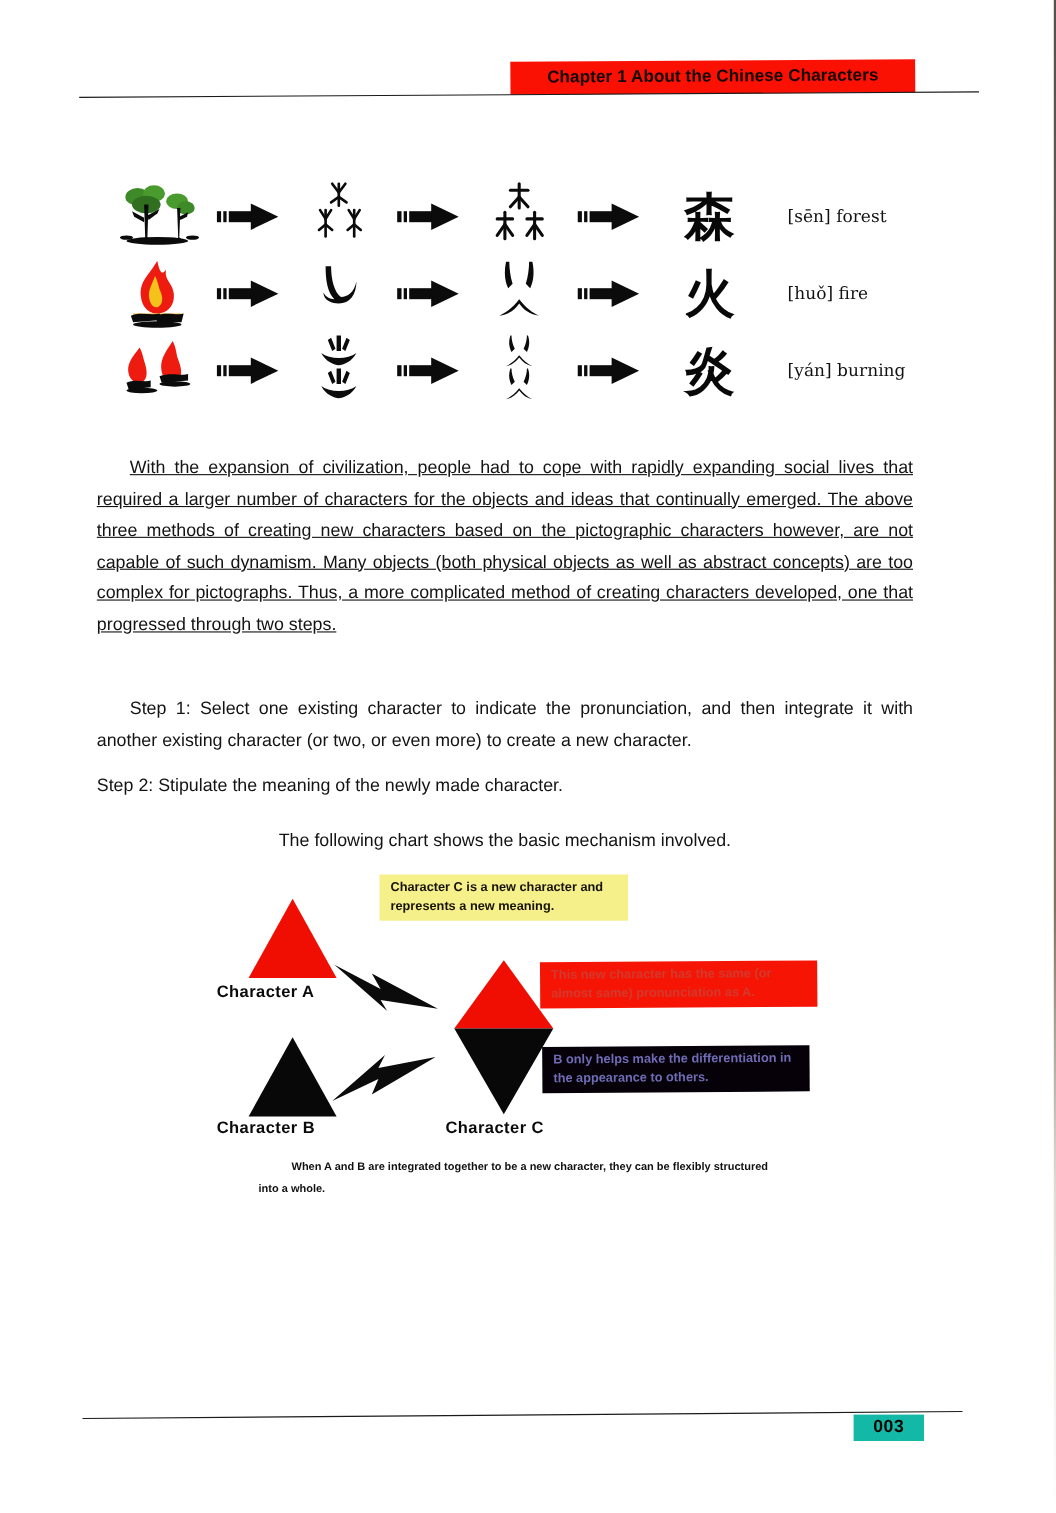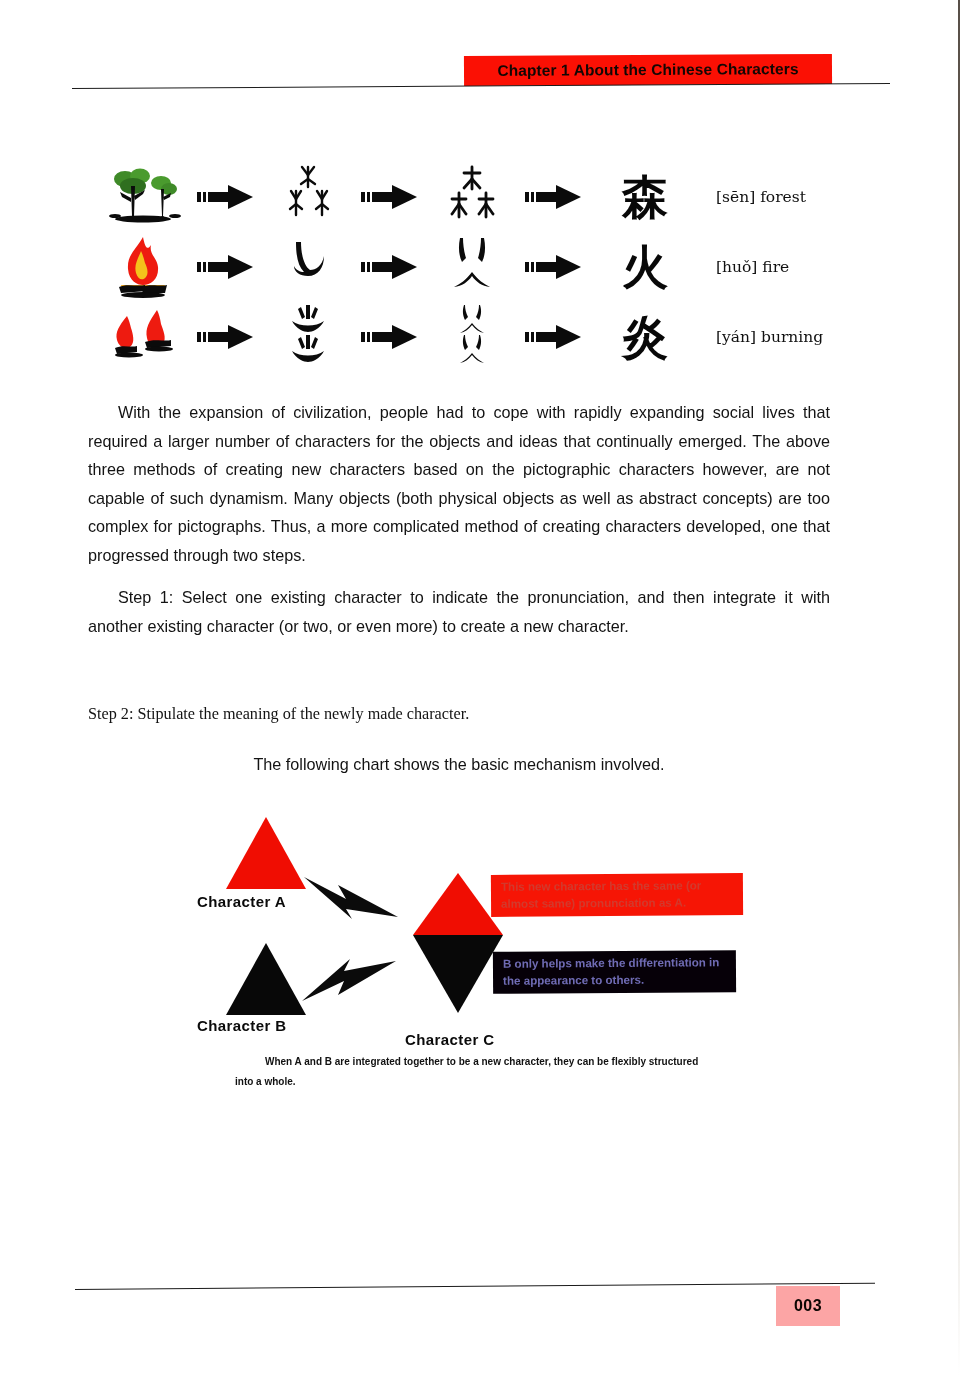--- a/index.html
+++ b/index.html
@@ -125,7 +125,7 @@
     text-align: justify;
     text-justify: inter-word;
   }
-  .para-main   { top: 398px; }
+  .para-main   { top: 411px; text-decoration: underline; }
   .para-step1  { top: 583px; }
   .para-step2  { top: 700px; text-align: left; font-family: Liberation Serif, serif; }
   .para-chart  { top: 750px; text-align: center; }

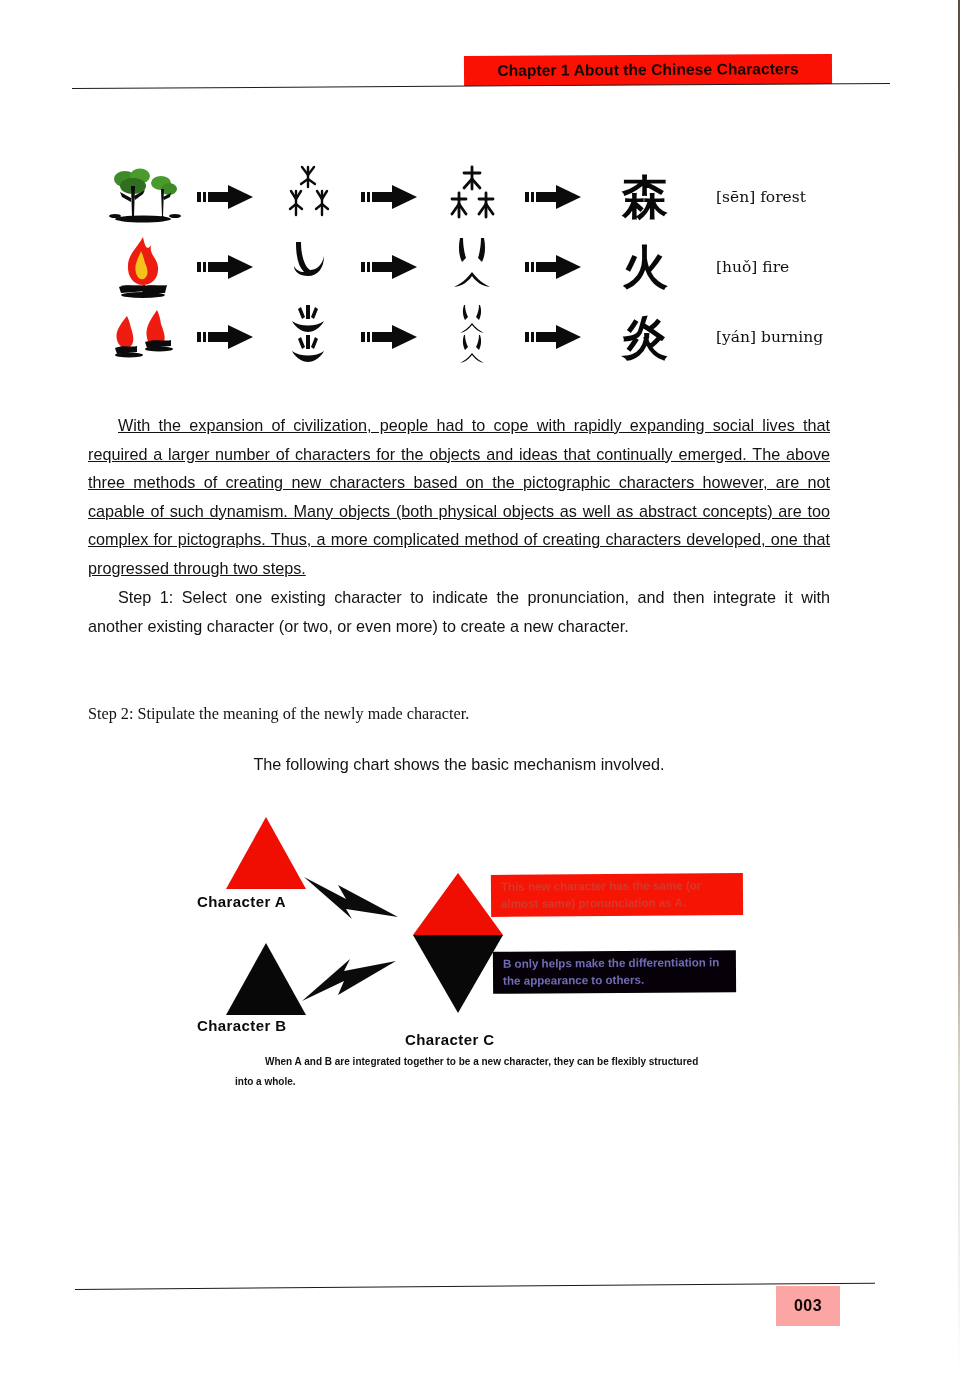--- a/index.html
+++ b/index.html
@@ -126,7 +126,7 @@
     text-justify: inter-word;
   }
   .para-main   { top: 411px; text-decoration: underline; }
-  .para-step1  { top: 583px; }
+  .para-step1  { top: 630px; }
   .para-step2  { top: 700px; text-align: left; font-family: Liberation Serif, serif; }
   .para-chart  { top: 750px; text-align: center; }
   .indent::before {

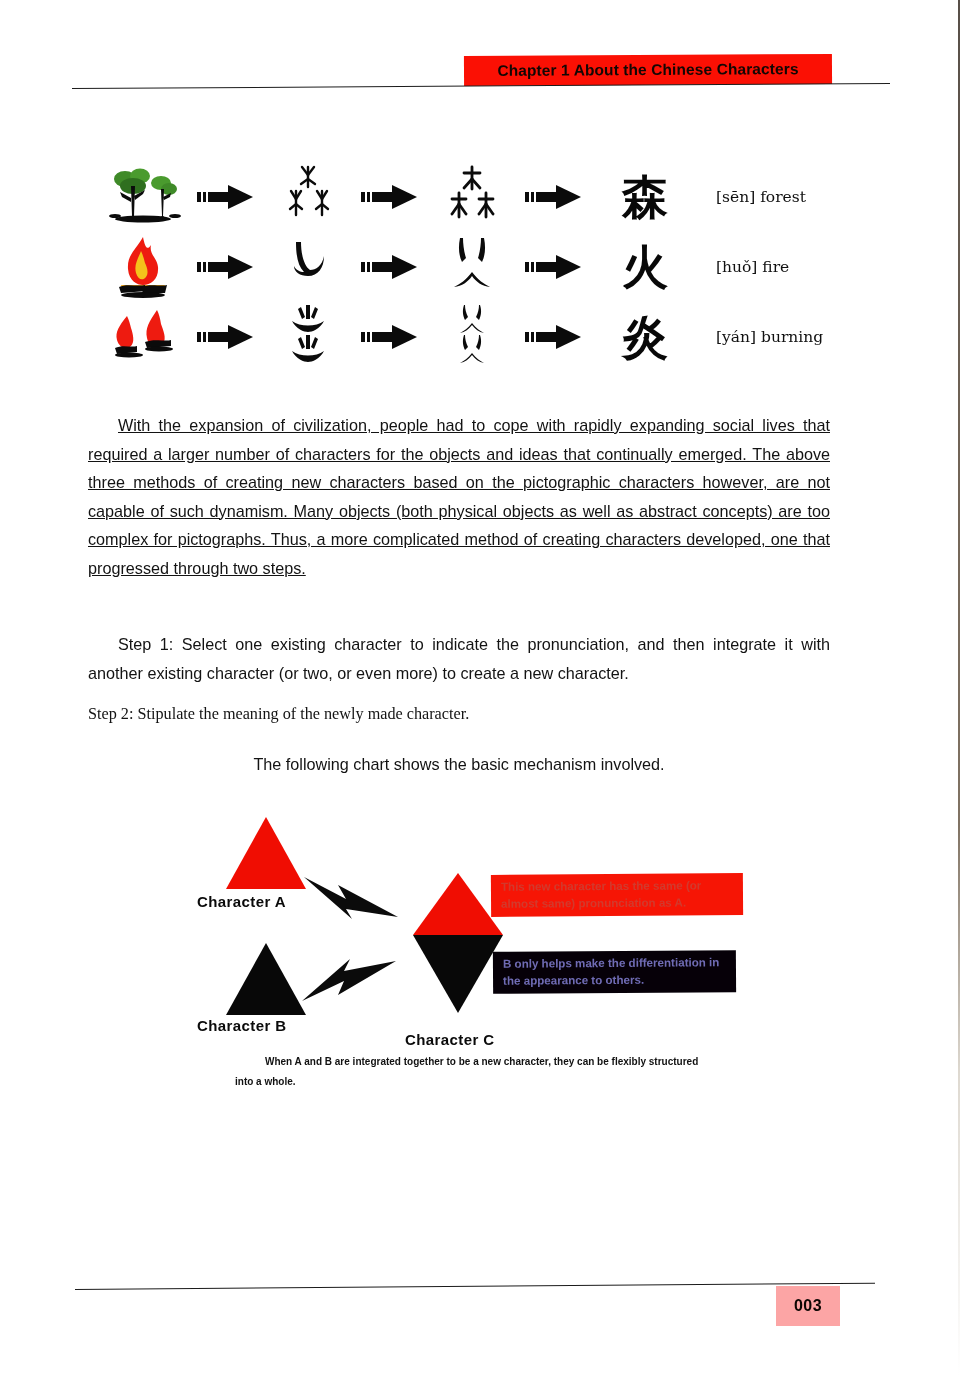--- a/index.html
+++ b/index.html
@@ -127,7 +127,7 @@
   }
   .para-main   { top: 411px; text-decoration: underline; }
   .para-step1  { top: 630px; }
-  .para-step2  { top: 700px; text-align: left; font-family: Liberation Serif, serif; }
+  .para-step2  { top: 700px; text-align: left; }
   .para-chart  { top: 750px; text-align: center; }
   .indent::before {
     content: "";

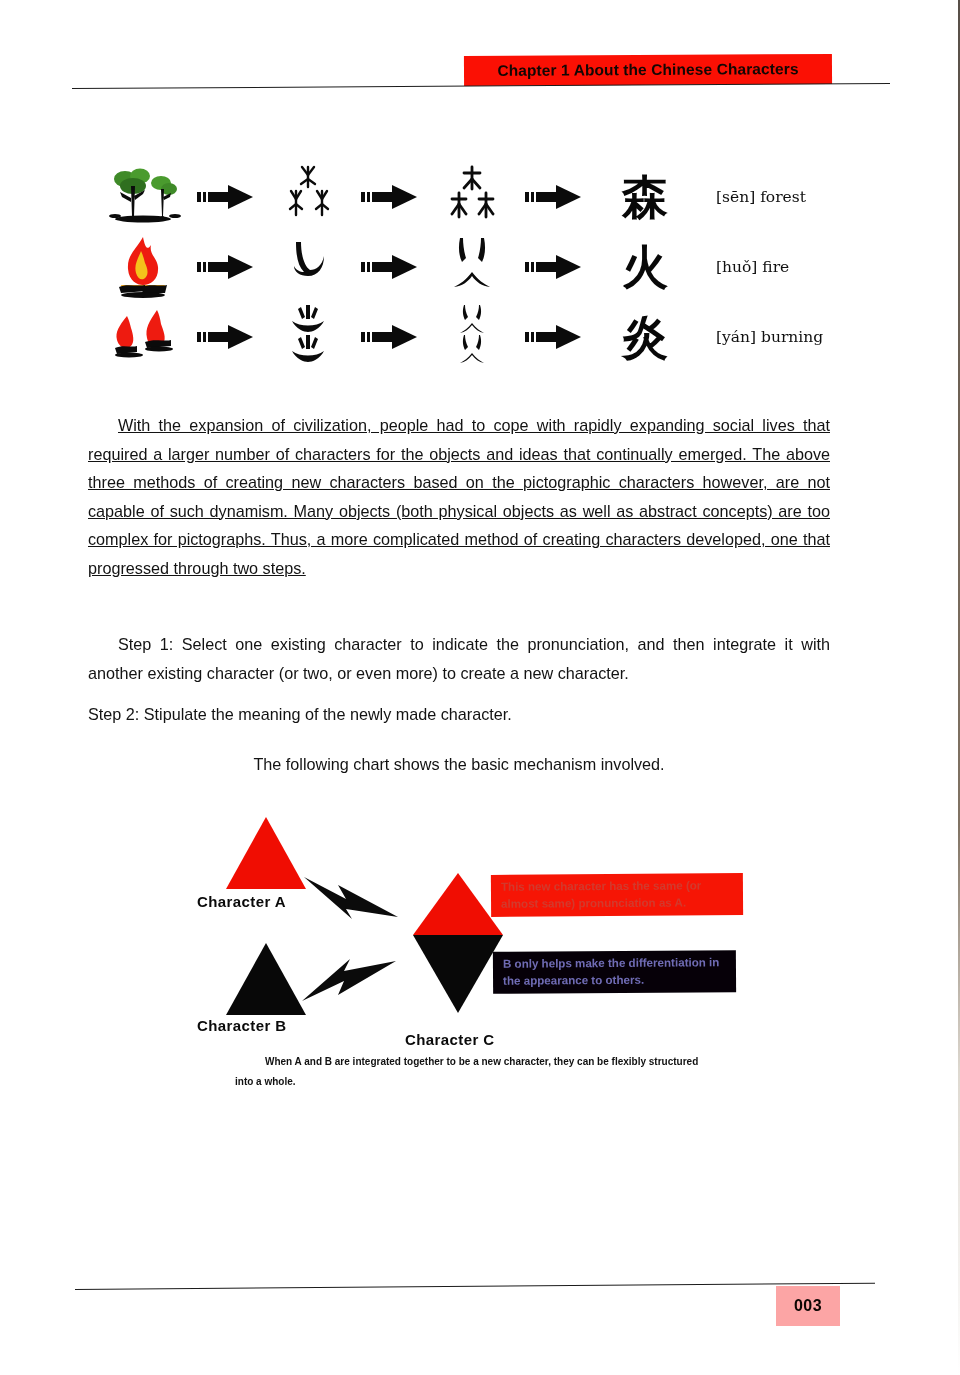--- a/index.html
+++ b/index.html
@@ -471,6 +471,7 @@
 
 <div class="diagram">
 
+  <div class="callout callout-yellow">Character C is a new character and represents a  new meaning.</div>
 
   <div class="tri tri-a"></div>
   <div class="tri-label label-a">Character A</div>

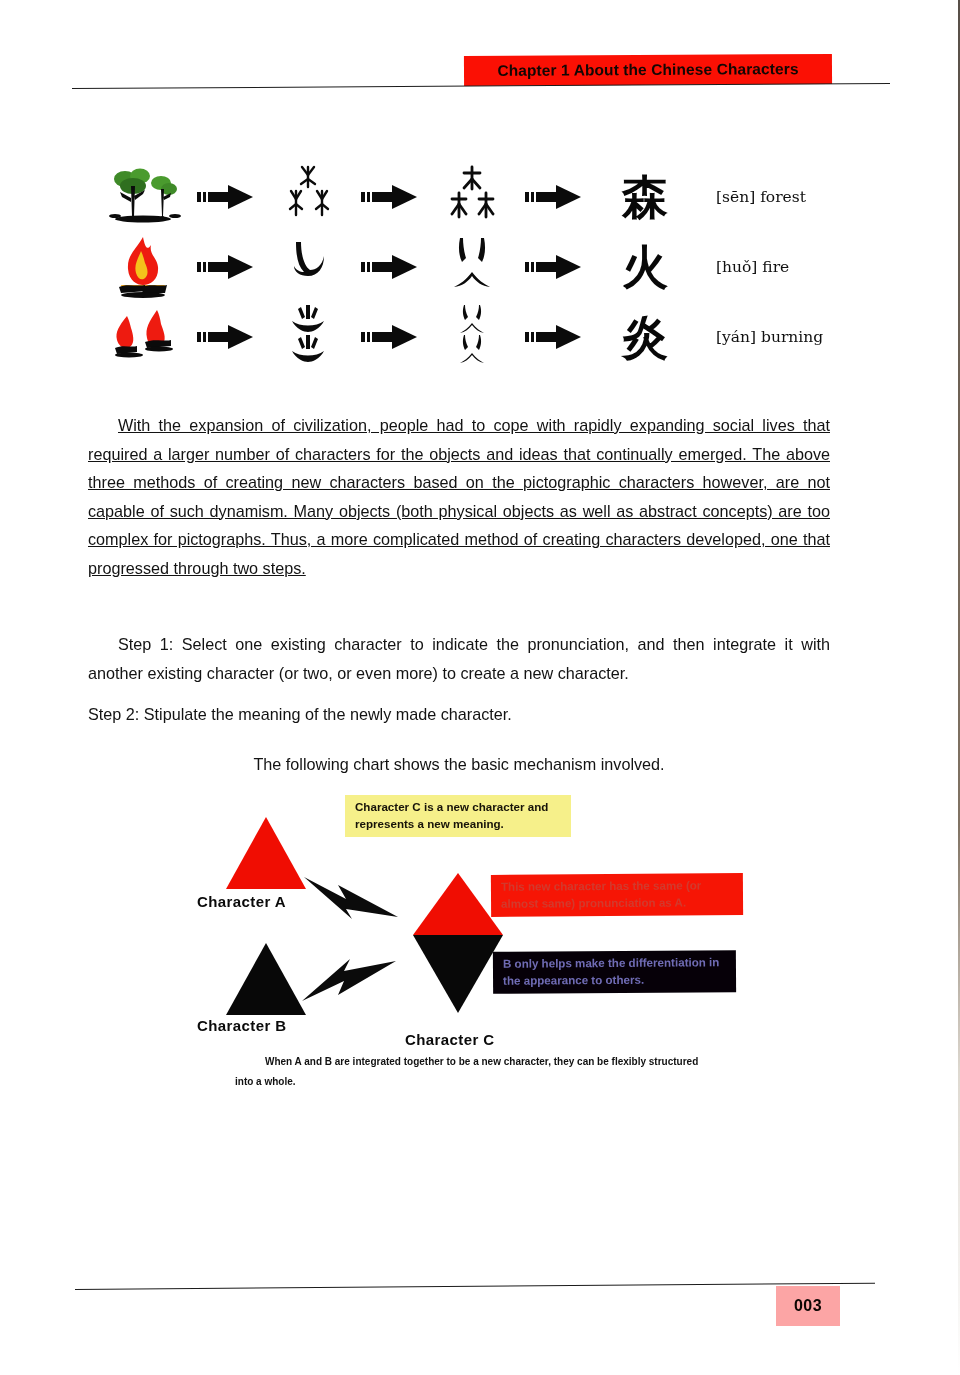--- a/index.html
+++ b/index.html
@@ -180,7 +180,7 @@
   }
   .label-a { left: 17px;  top: 98px; text-align: right; }
   .label-b { left: 17px;  top: 222px; }
-  .label-c { left: 225px; top: 222px; margin-top: 14px; }
+  .label-c { left: 225px; top: 222px; }
 
   .tri {
     position: absolute;

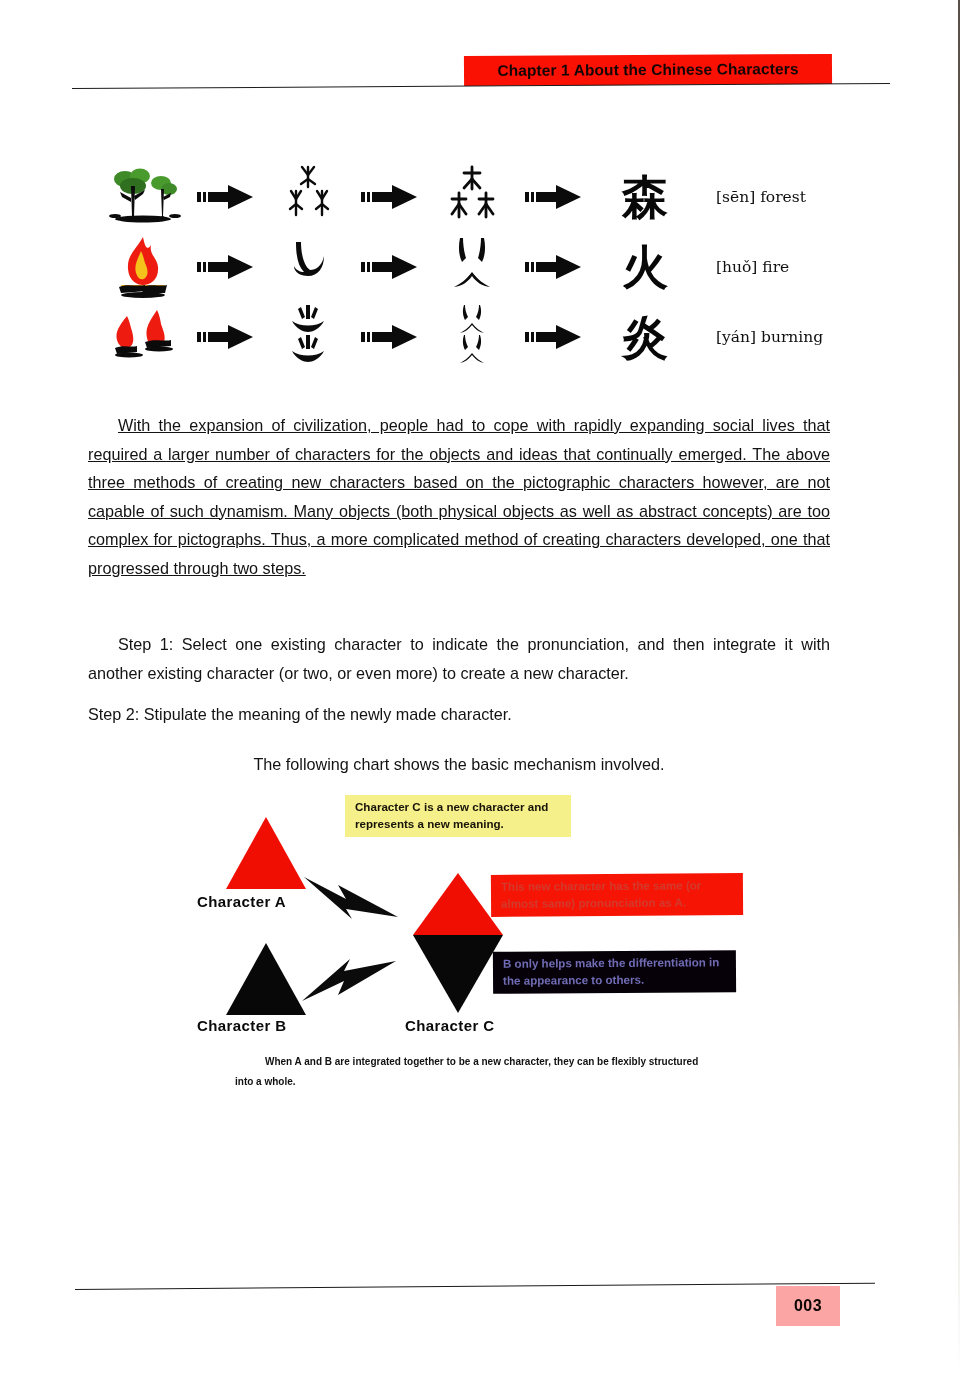--- a/index.html
+++ b/index.html
@@ -237,8 +237,8 @@
   .page-number-box {
     position: absolute;
     left: 776px; top: 1286px;
-    width: 64px; height: 40px;
-    background: #fca5a5;
+    width: 64px; height: 24px;
+    background: #14b8a6;
     display: flex;
     align-items: center;
     justify-content: center;

